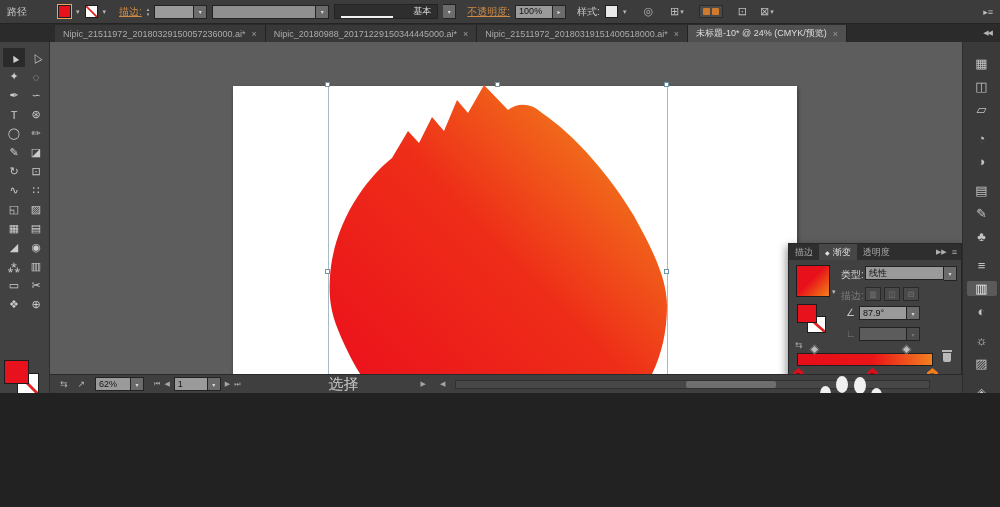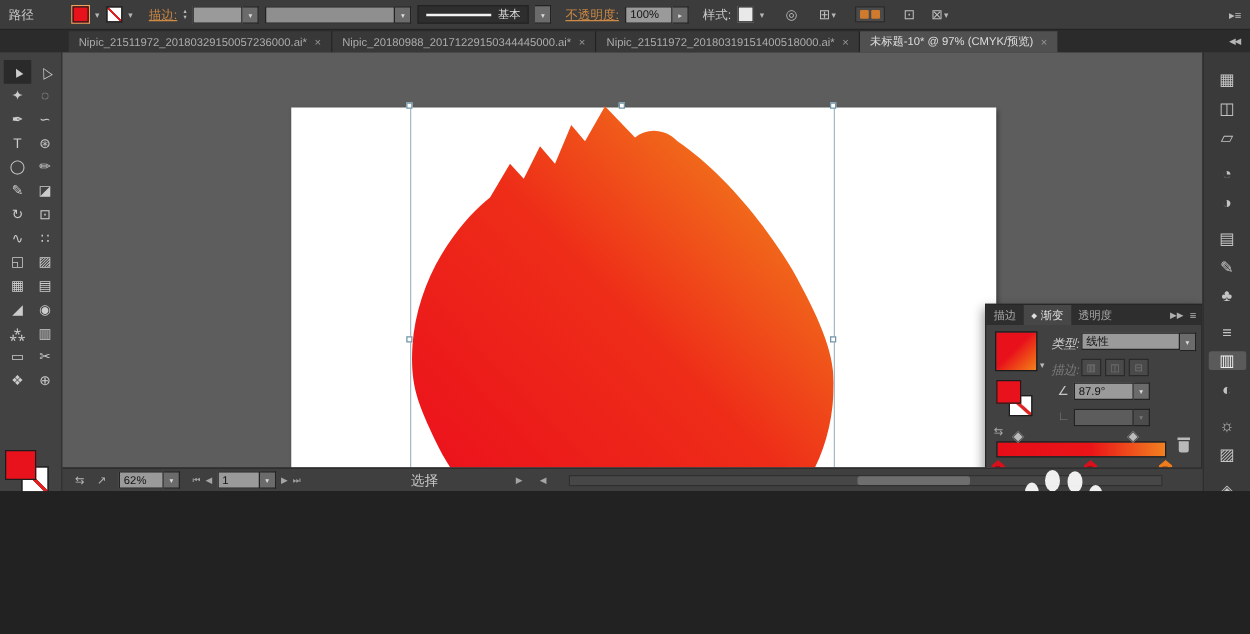--- a/index.html
+++ b/index.html
@@ -24,7 +24,7 @@
     color:#d9d9d9; font-size:6px; display:inline-flex; align-items:center; justify-content:center; }
   .stepper { display:inline-flex; flex-direction:column; font-size:5px; color:#bbb; line-height:5px; }
   .brushfld { background:#2e2e2e; border:1px solid #232323; height:15px; display:inline-flex;
-    align-items:center; gap:5px; padding:0 6px; color:#ddd; font-size:9px; }
+    align-items:flex-end; gap:20px; padding:0 6px; color:#ddd; font-size:9px; }
   .brushline { width:52px; height:2px; background:#f2f2f2; display:inline-block; }
   .cb-icon { color:#bdbdbd; font-size:11px; display:inline-flex; align-items:center; gap:1px; }
   .orangebtn { display:inline-flex; gap:2px; background:#4a4a4a; border:1px solid #2a2a2a; padding:2px 3px; }

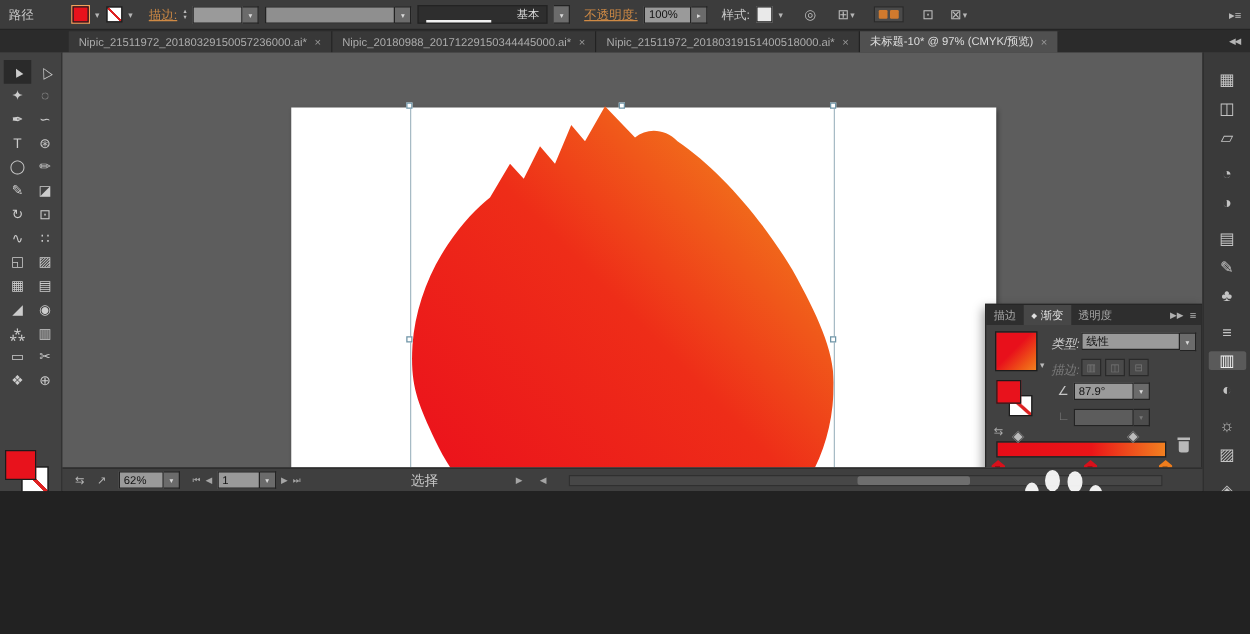--- a/index.html
+++ b/index.html
@@ -215,7 +215,7 @@
       <span class="close">×</span>
     </div>
     <div class="tab active">
-      <span class="tlabel">未标题-10* @ 97% (CMYK/预览)</span>
+      <span class="tlabel">未标题-10* @ 24% (CMYK/预览)</span>
       <span class="close">×</span>
     </div>
     <span class="tab-collapse">◀◀</span>

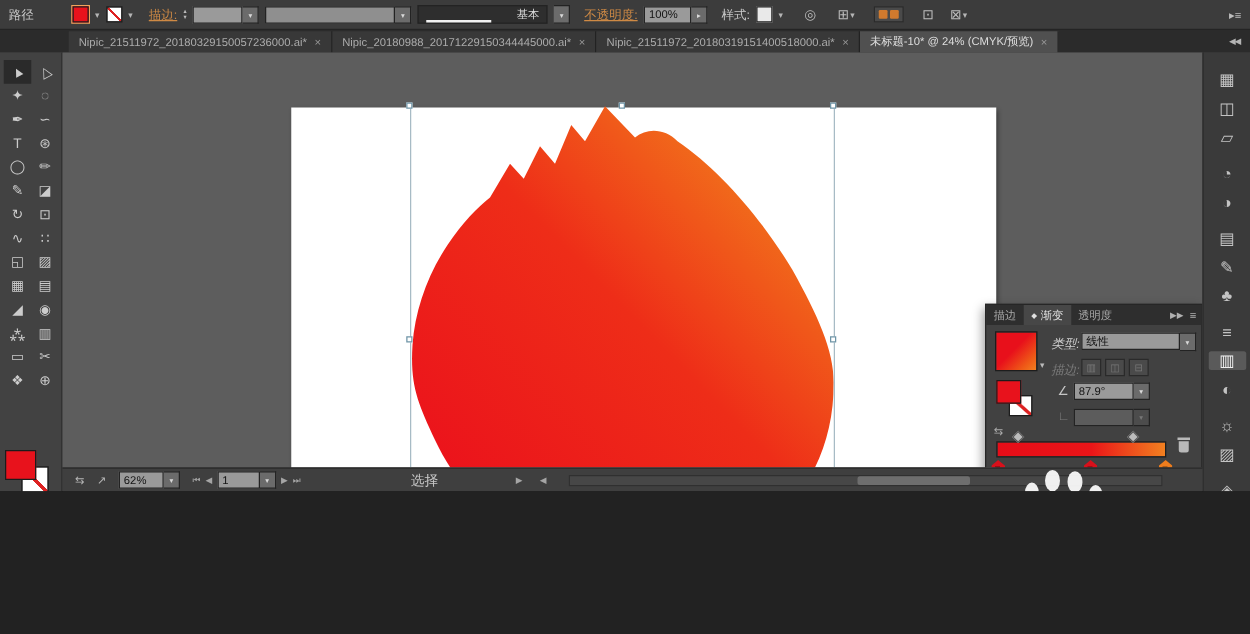--- a/index.html
+++ b/index.html
@@ -94,7 +94,7 @@
   .gp-swatch { position:absolute; left:7px; top:21px; width:34px; height:32px; border:1px solid #1d1d1d;
     background:linear-gradient(135deg,#e8101b 45%,#ef5a17 80%,#f28020); }
   .gp-swatch-dd { position:absolute; left:43px; top:44px; font-size:7px; color:#bbb; }
-  .gp-row-label { position:absolute; color:#cfcfcf;font-style:italic; }
+  .gp-row-label { position:absolute; color:#cfcfcf; }
   .gp-disabled { color:#7b7b7b; }
   .gp-ddwide { position:absolute; left:76px; top:22px; width:92px; height:15px; display:flex; }
   .gp-ddwide .fld { flex:1; }

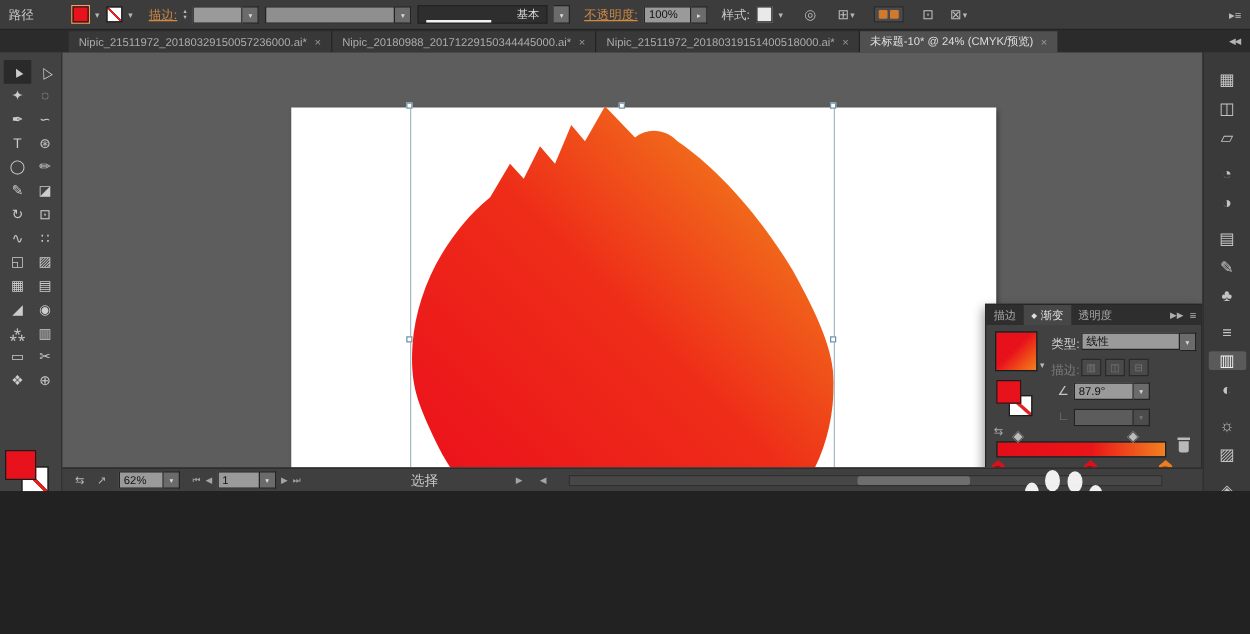--- a/index.html
+++ b/index.html
@@ -132,7 +132,7 @@
   .sb-zoom .fld { width:36px; }
   .sb-nav { display:flex; align-items:center; gap:4px; margin-left:10px; font-size:7px; color:#a5a5a5; }
   .sb-nav .fld { width:34px; }
-  .sb-status { margin-left:88px; color:#c8c8c8; font-size:11px; }
+  .sb-status { margin-left:88px; color:#c8c8c8; font-size:15px; }
   .sb-arrow { font-size:7px; color:#a5a5a5; }
   .sb-scroll { position:absolute; left:405px; right:32px; top:5px; height:9px; background:#474747;
     border:1px solid #303030; }

